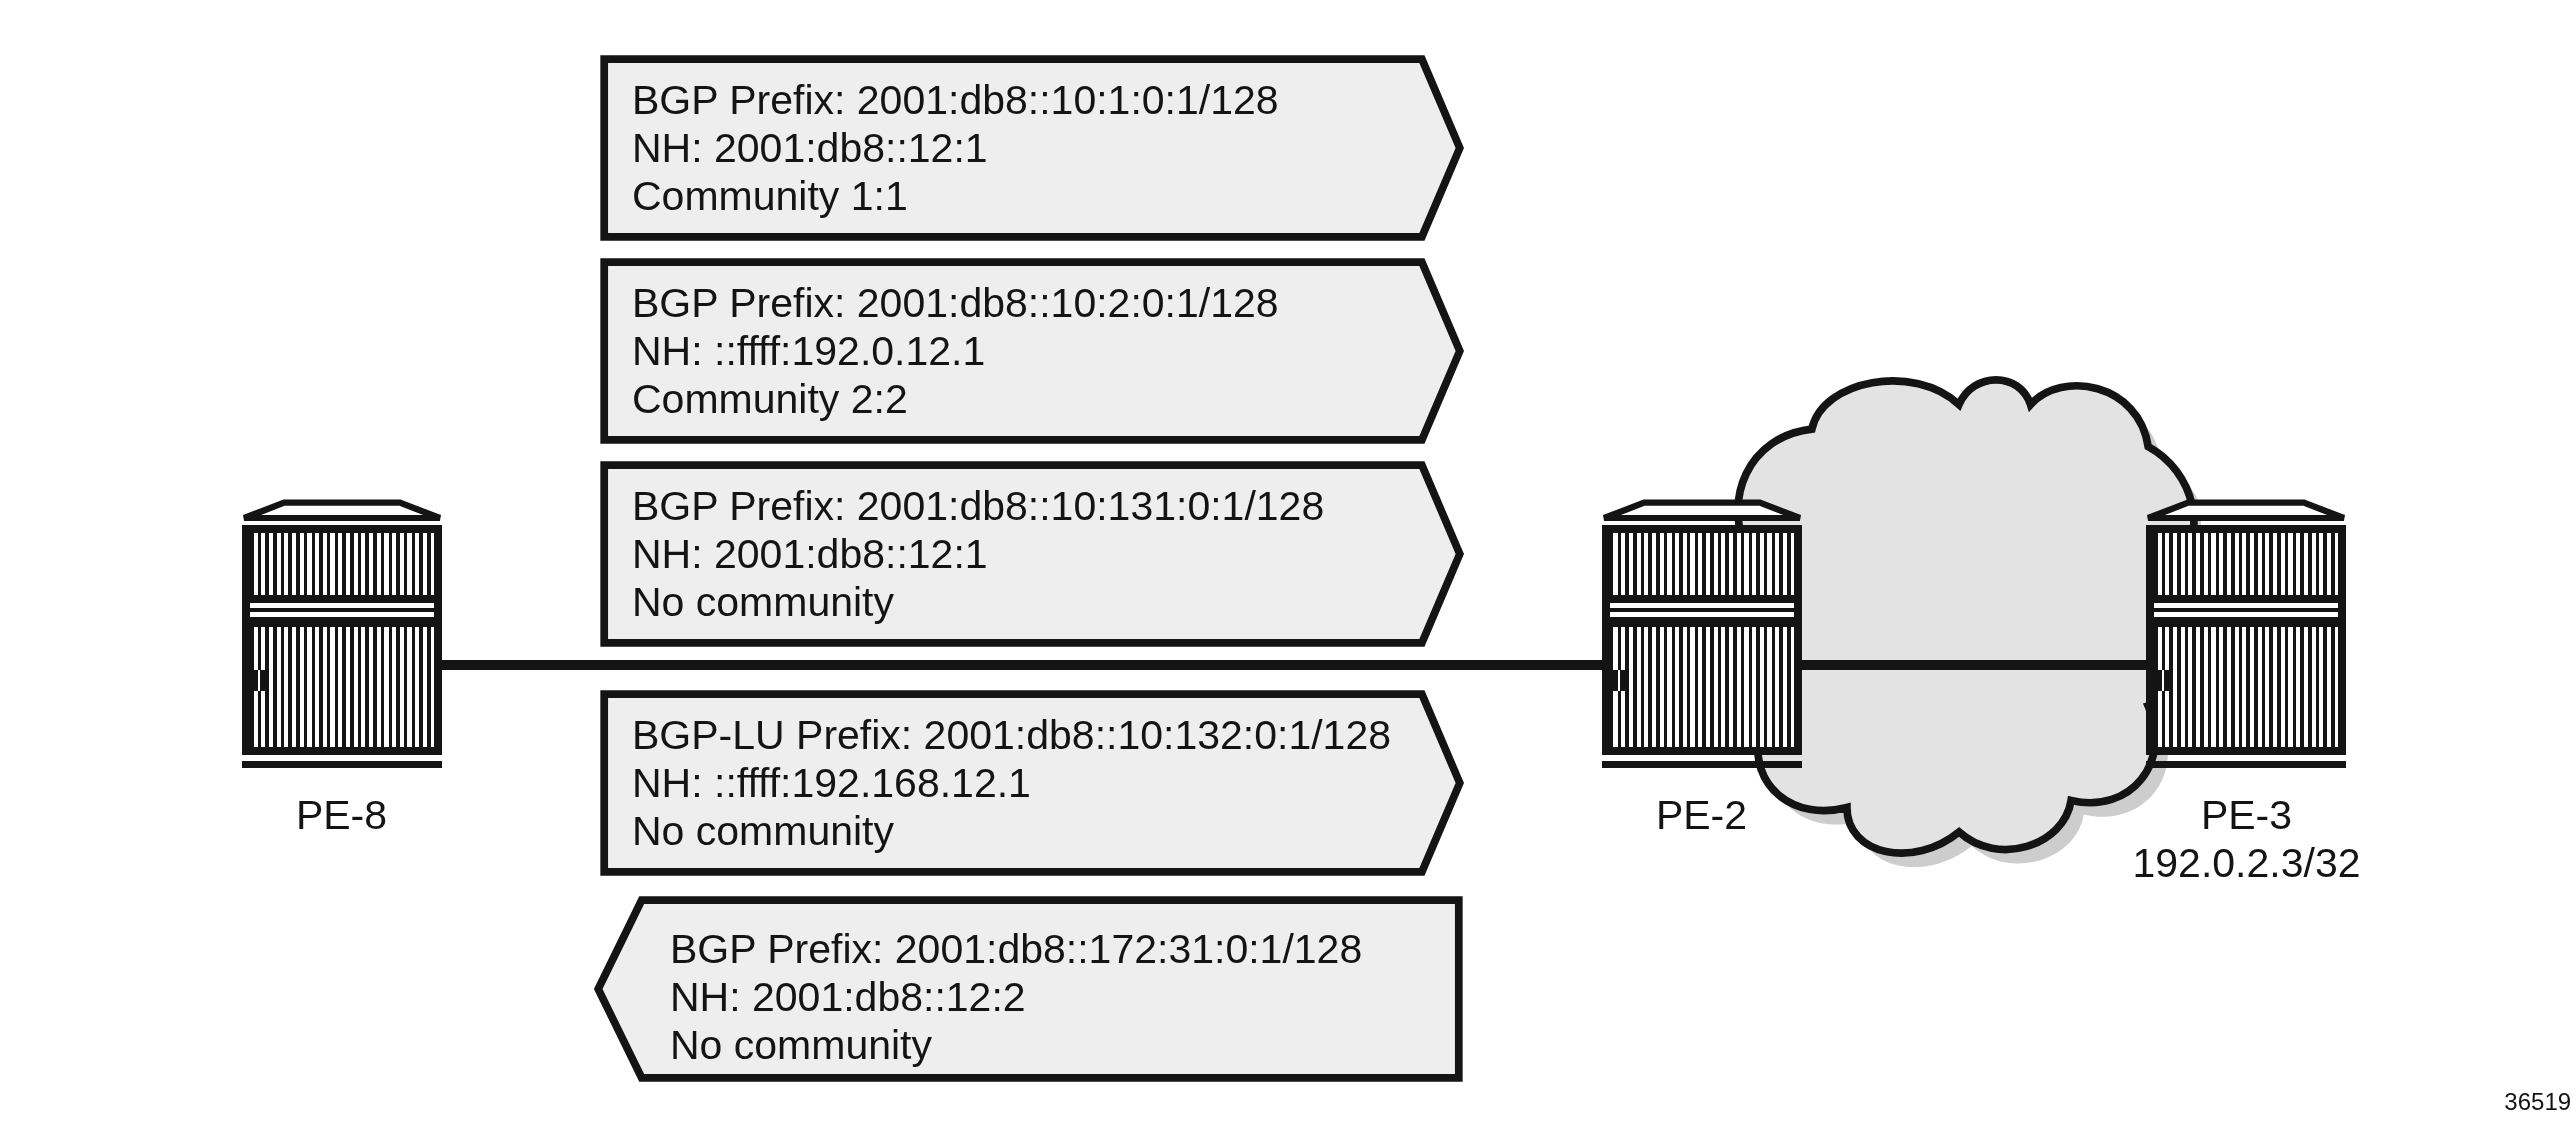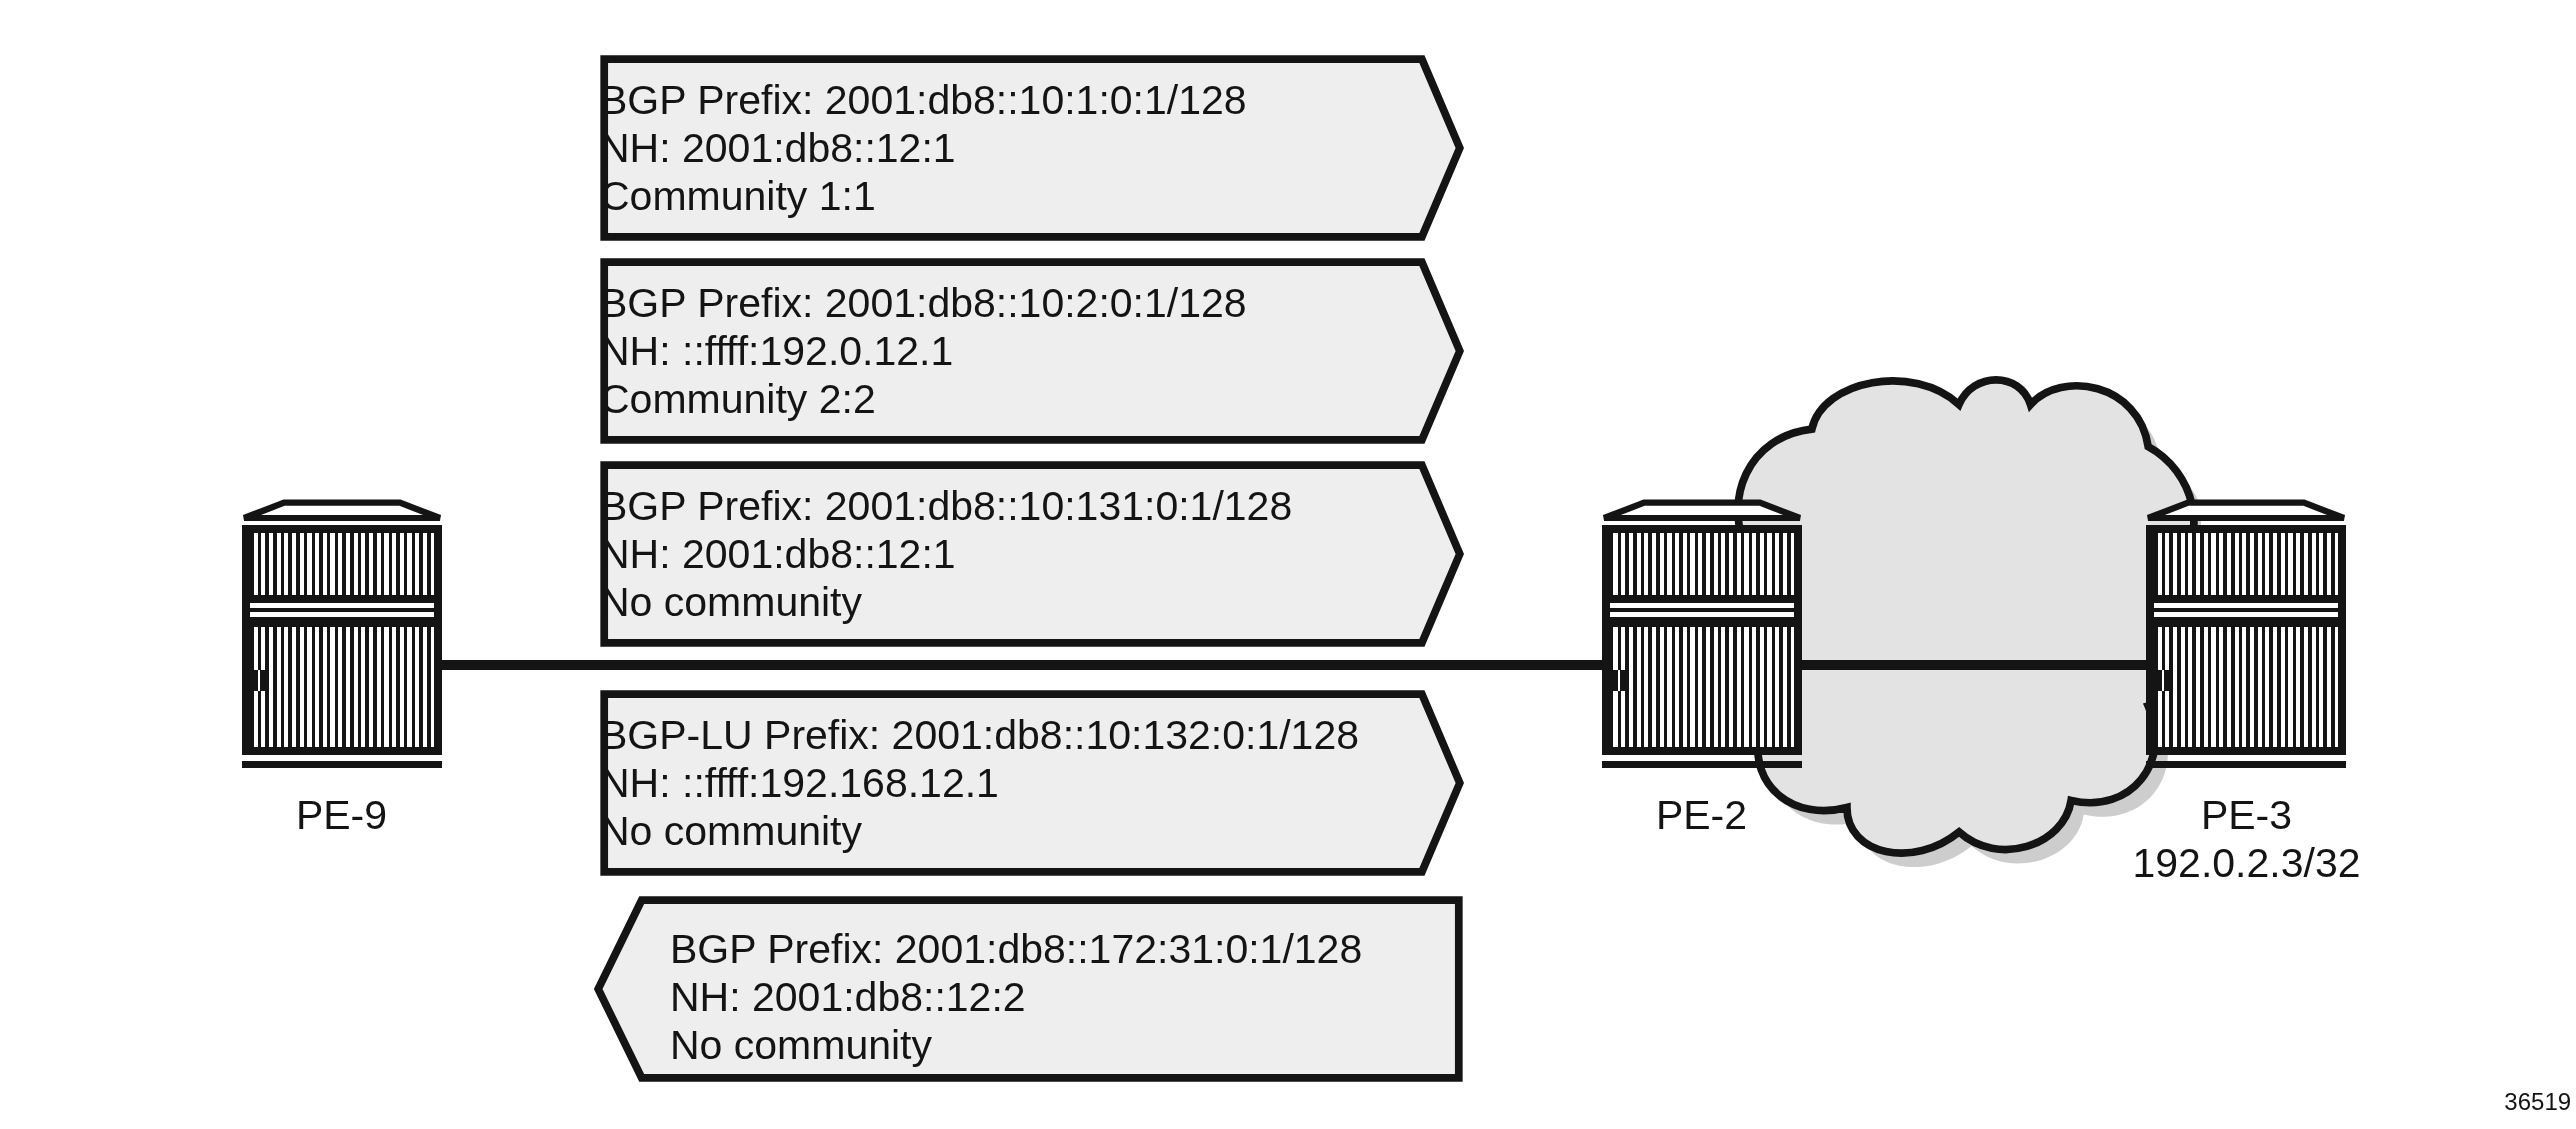--- a/index.html
+++ b/index.html
@@ -17,7 +17,7 @@
   .banner .lines{
     position:relative;z-index:1;height:100%;
     display:flex;flex-direction:column;justify-content:center;
-    box-sizing:border-box;
+    padding-left:32px;box-sizing:border-box;
     font-size:41px;line-height:48px;white-space:nowrap;
   }
   .banner.left-point{width:869px;}

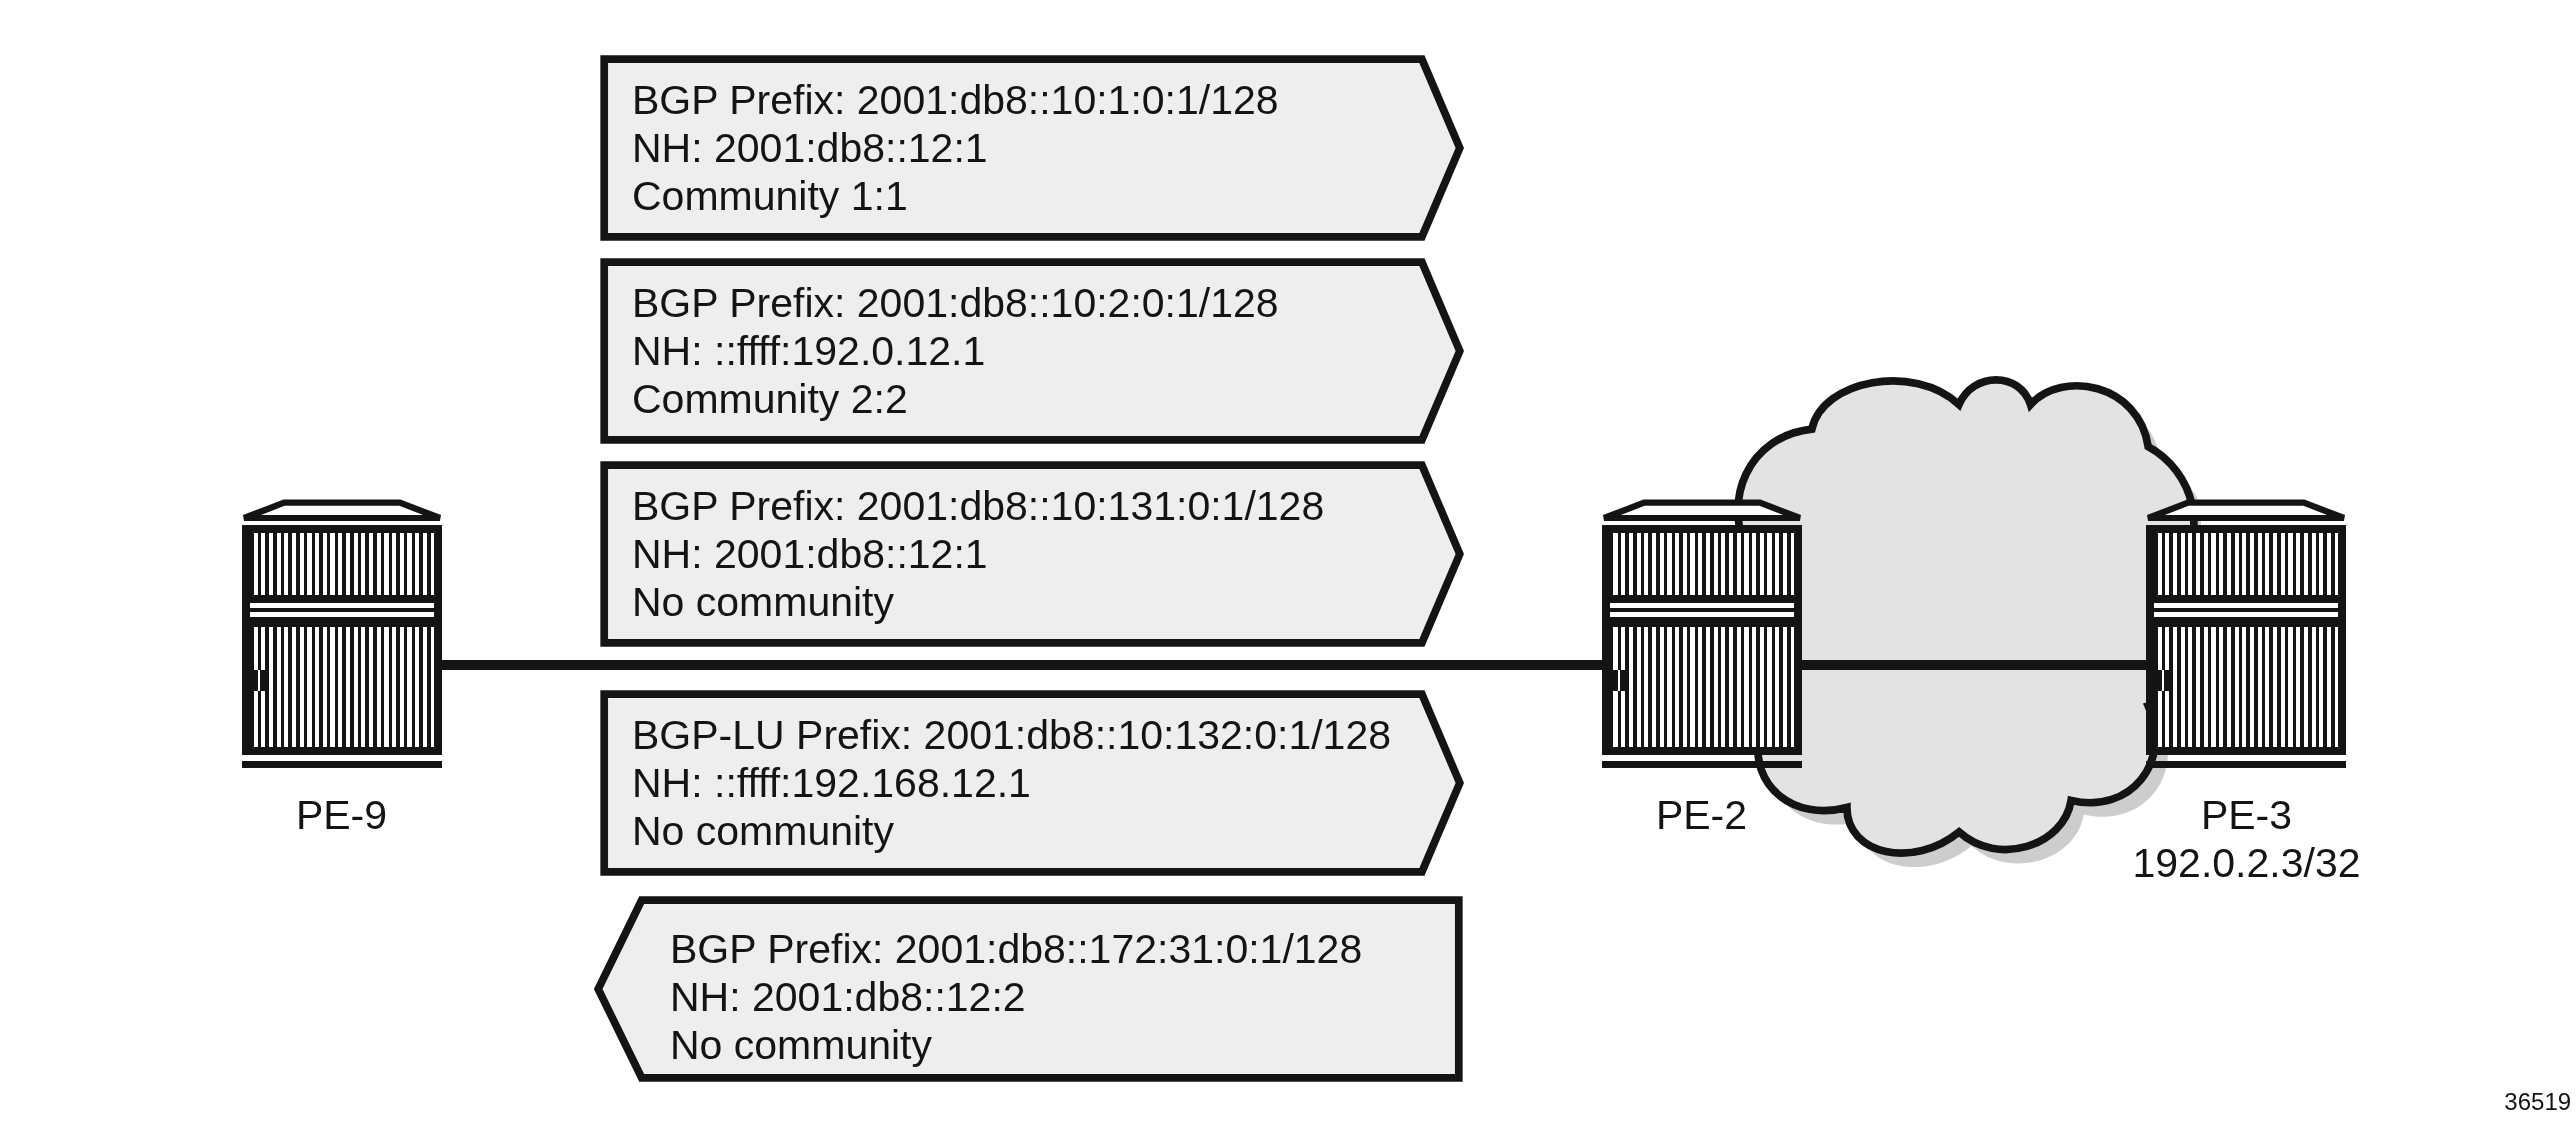--- a/index.html
+++ b/index.html
@@ -170,7 +170,7 @@
     <div class="router-base"></div>
   </div>
   <div class="node-label" style="left:131px;top:791px;">
-    <div>PE-9</div>
+    <div>PE-8</div>
   </div>
 
   <div class="router" style="left:1602px;top:499px;">

